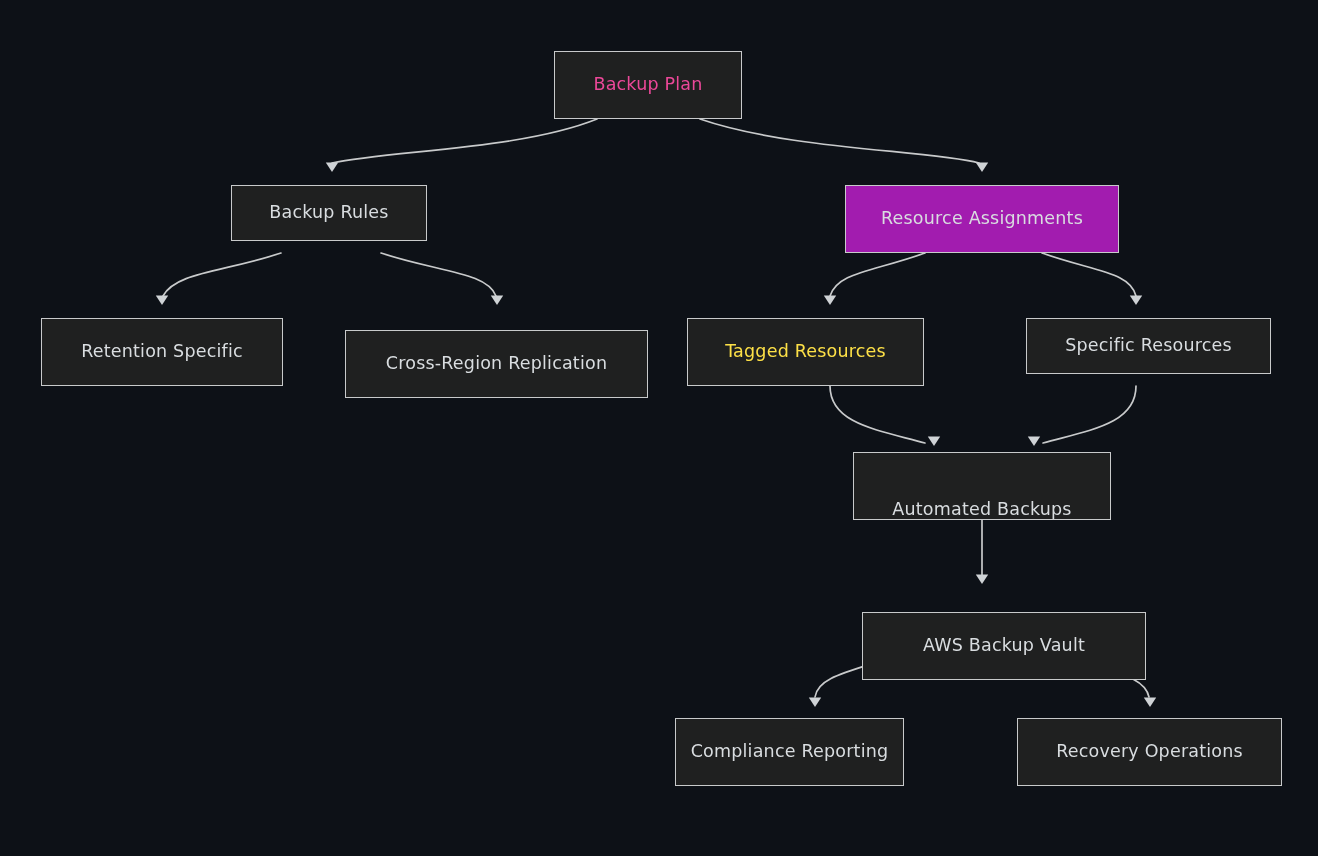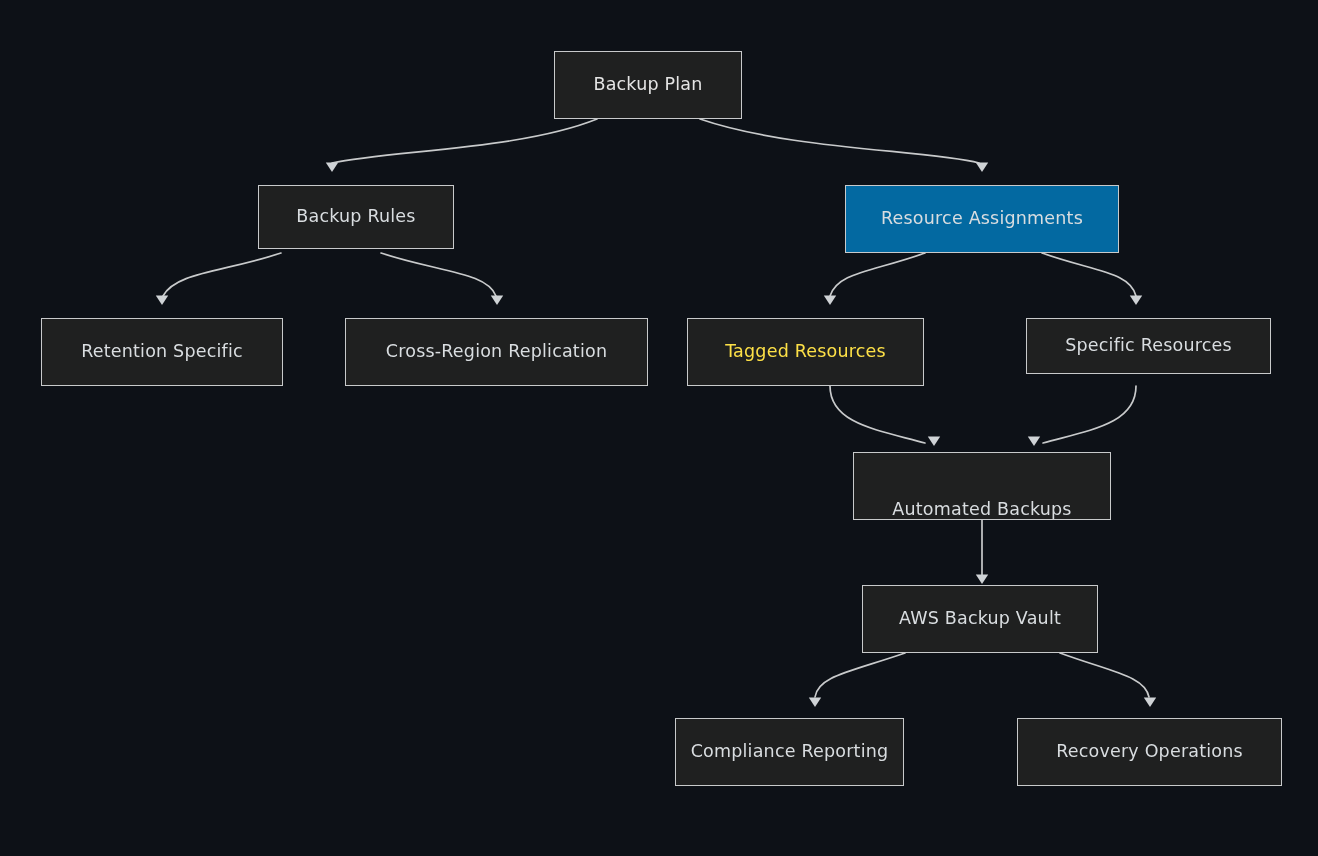--- a/index.html
+++ b/index.html
@@ -89,7 +89,7 @@
   </svg>
 
   <div id="node-layer">
-      <div class="flow-node" style="left: 554px; top: 51px; width: 188px; height: 68px; background: rgb(31, 32, 32); border-color: rgb(200, 202, 203); color: #e5e5e5;">
+      <div class="flow-node" style="left: 554px; top: 51px; width: 188px; height: 68px; background: rgb(31, 32, 32); border-color: rgb(200, 202, 203); color: #ec4899;">
         <span class="node-label">Backup Plan</span>
       </div>
       <div class="flow-node" style="left: 231px; top: 185px; width: 196px; height: 64px; background: rgb(31, 32, 32); border-color: rgb(200, 202, 203); color: rgb(217, 221, 224); margin-left: 27px;">

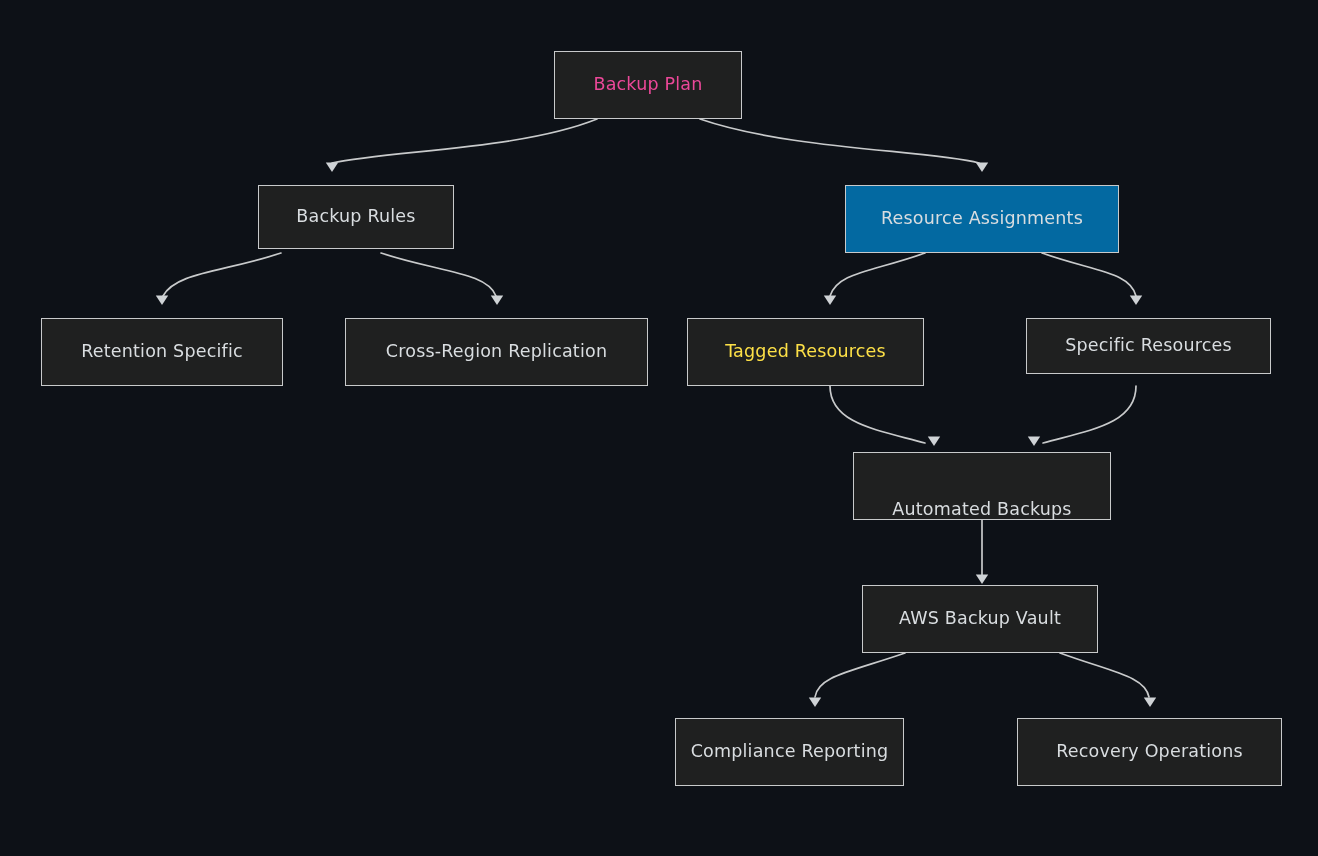--- a/index.html
+++ b/index.html
@@ -92,7 +92,7 @@
       <div class="flow-node" style="left: 554px; top: 51px; width: 188px; height: 68px; background: rgb(31, 32, 32); border-color: rgb(200, 202, 203); color: #ec4899;">
         <span class="node-label">Backup Plan</span>
       </div>
-      <div class="flow-node" style="left: 231px; top: 185px; width: 196px; height: 64px; background: rgb(31, 32, 32); border-color: rgb(200, 202, 203); color: rgb(217, 221, 224); margin-left: 27px;">
+      <div class="flow-node" style="left: 231px; top: 185px; width: 196px; height: 56px; background: rgb(31, 32, 32); border-color: rgb(200, 202, 203); color: rgb(217, 221, 224);">
         <span class="node-label">Backup Rules</span>
       </div>
       <div class="flow-node" style="left: 845px; top: 185px; width: 274px; height: 68px; background: #0369a1; border-color: rgb(200, 202, 203); color: rgb(217, 221, 224);">

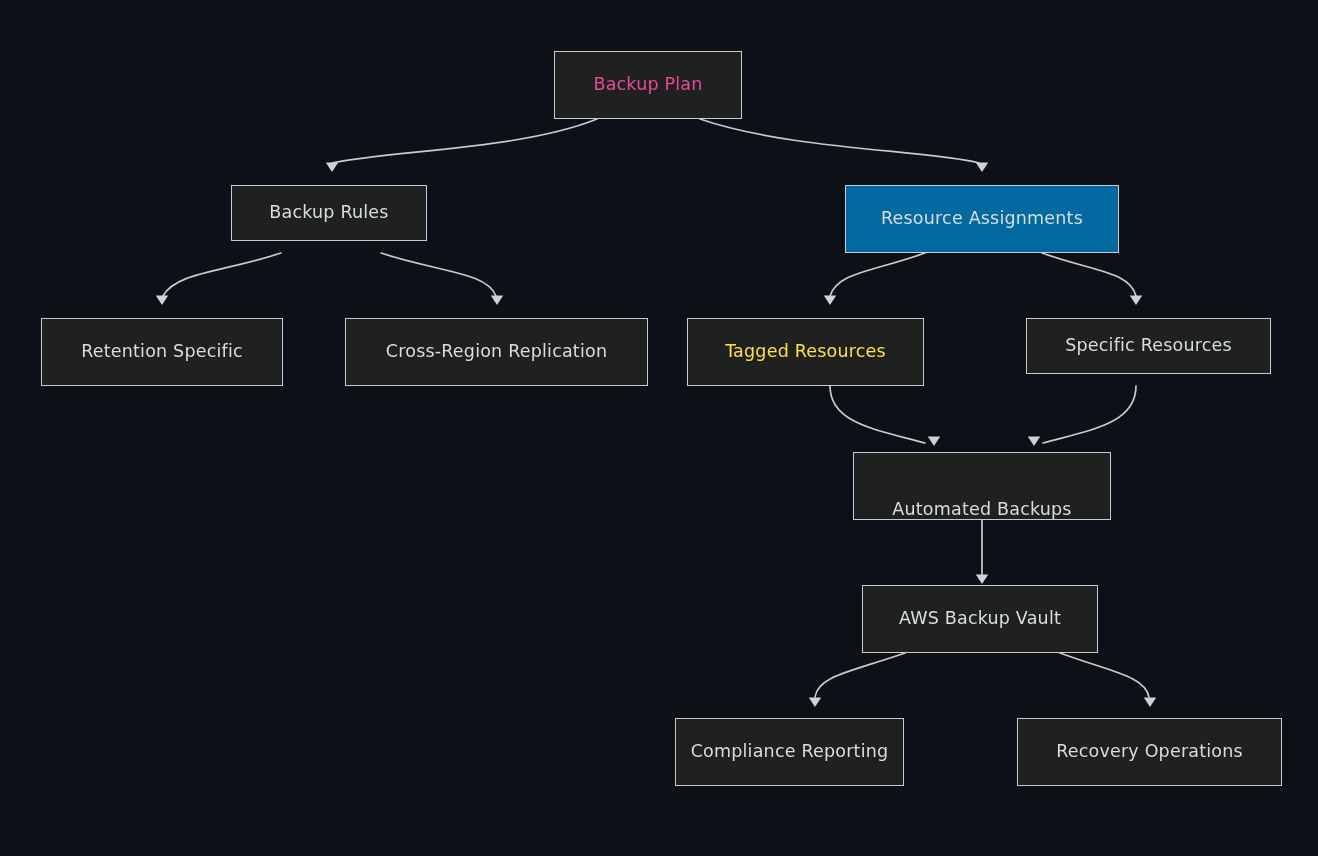--- a/index.html
+++ b/index.html
@@ -95,7 +95,7 @@
       <div class="flow-node" style="left: 231px; top: 185px; width: 196px; height: 56px; background: rgb(31, 32, 32); border-color: rgb(200, 202, 203); color: rgb(217, 221, 224);">
         <span class="node-label">Backup Rules</span>
       </div>
-      <div class="flow-node" style="left: 845px; top: 185px; width: 274px; height: 68px; background: #0369a1; border-color: rgb(200, 202, 203); color: rgb(217, 221, 224);">
+      <div class="flow-node" style="left: 845px; top: 185px; width: 274px; height: 68px; background: #a21caf; border-color: rgb(200, 202, 203); color: rgb(217, 221, 224);">
         <span class="node-label">Resource Assignments</span>
       </div>
       <div class="flow-node" style="left: 41px; top: 318px; width: 242px; height: 68px; background: rgb(31, 32, 32); border-color: rgb(200, 202, 203); color: rgb(217, 221, 224);">

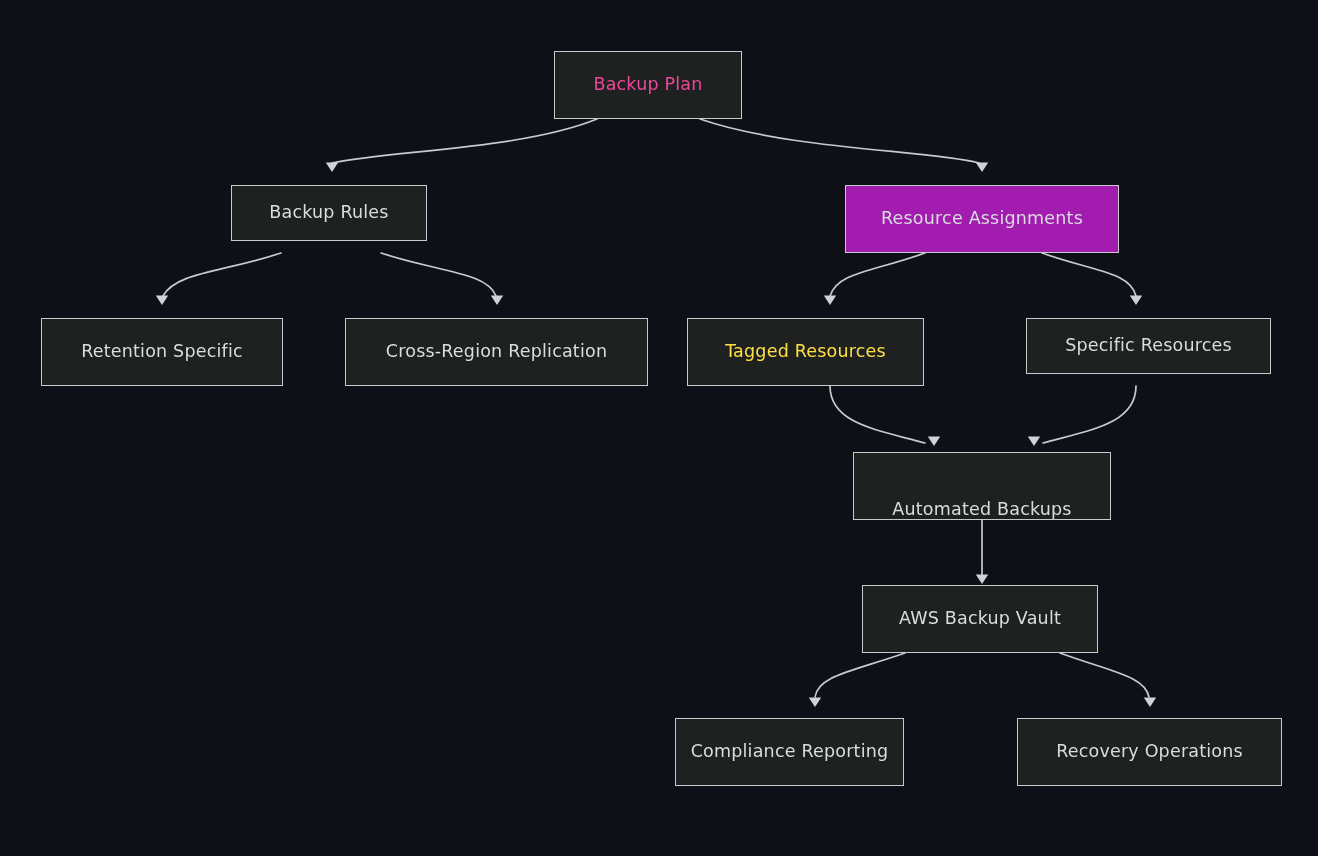--- a/index.html
+++ b/index.html
@@ -101,7 +101,7 @@
       <div class="flow-node" style="left: 41px; top: 318px; width: 242px; height: 68px; background: rgb(31, 32, 32); border-color: rgb(200, 202, 203); color: rgb(217, 221, 224);">
         <span class="node-label">Retention Specific</span>
       </div>
-      <div class="flow-node" style="left: 345px; top: 318px; width: 303px; height: 68px; background: rgb(31, 32, 32); border-color: rgb(200, 202, 203); color: rgb(217, 221, 224);">
+      <div class="flow-node" style="left: 345px; top: 330px; width: 303px; height: 68px; background: rgb(31, 32, 32); border-color: rgb(200, 202, 203); color: rgb(217, 221, 224);">
         <span class="node-label">Cross-Region Replication</span>
       </div>
       <div class="flow-node" style="left: 687px; top: 318px; width: 237px; height: 68px; background: rgb(31, 32, 32); border-color: rgb(200, 202, 203); color: #fde047;">

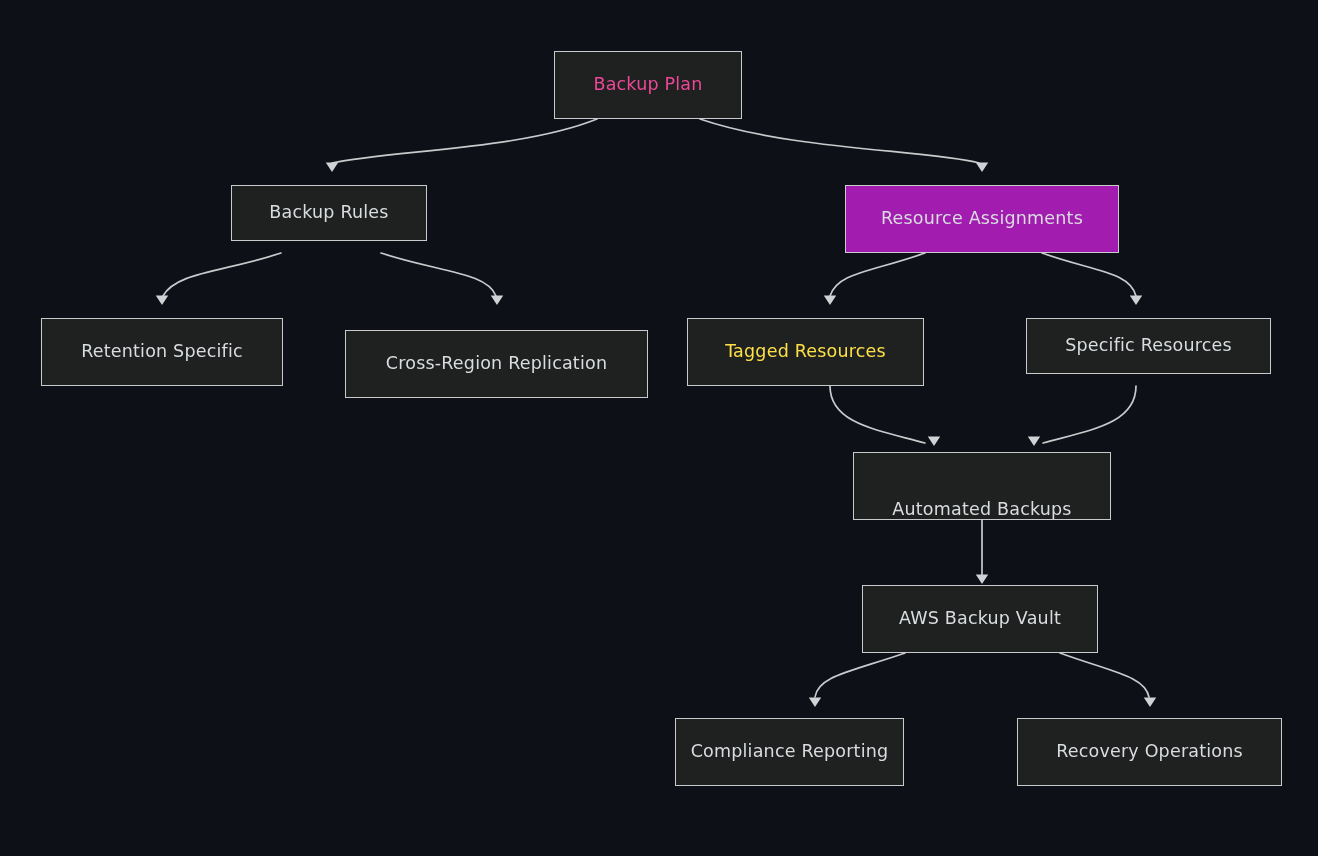--- a/index.html
+++ b/index.html
@@ -113,7 +113,7 @@
       <div class="flow-node" style="left: 853px; top: 452px; width: 258px; height: 68px; background: rgb(31, 32, 32); border-color: rgb(200, 202, 203); color: rgb(217, 221, 224); align-items: flex-end;">
         <span class="node-label">Automated Backups</span>
       </div>
-      <div class="flow-node" style="left: 862px; top: 585px; width: 236px; height: 68px; background: rgb(31, 32, 32); border-color: rgb(200, 202, 203); color: rgb(217, 221, 224);">
+      <div class="flow-node" style="left: 862px; top: 612px; width: 284px; height: 68px; background: rgb(31, 32, 32); border-color: rgb(200, 202, 203); color: rgb(217, 221, 224);">
         <span class="node-label">AWS Backup Vault</span>
       </div>
       <div class="flow-node" style="left: 675px; top: 718px; width: 229px; height: 68px; background: rgb(31, 32, 32); border-color: rgb(200, 202, 203); color: rgb(217, 221, 224);">

